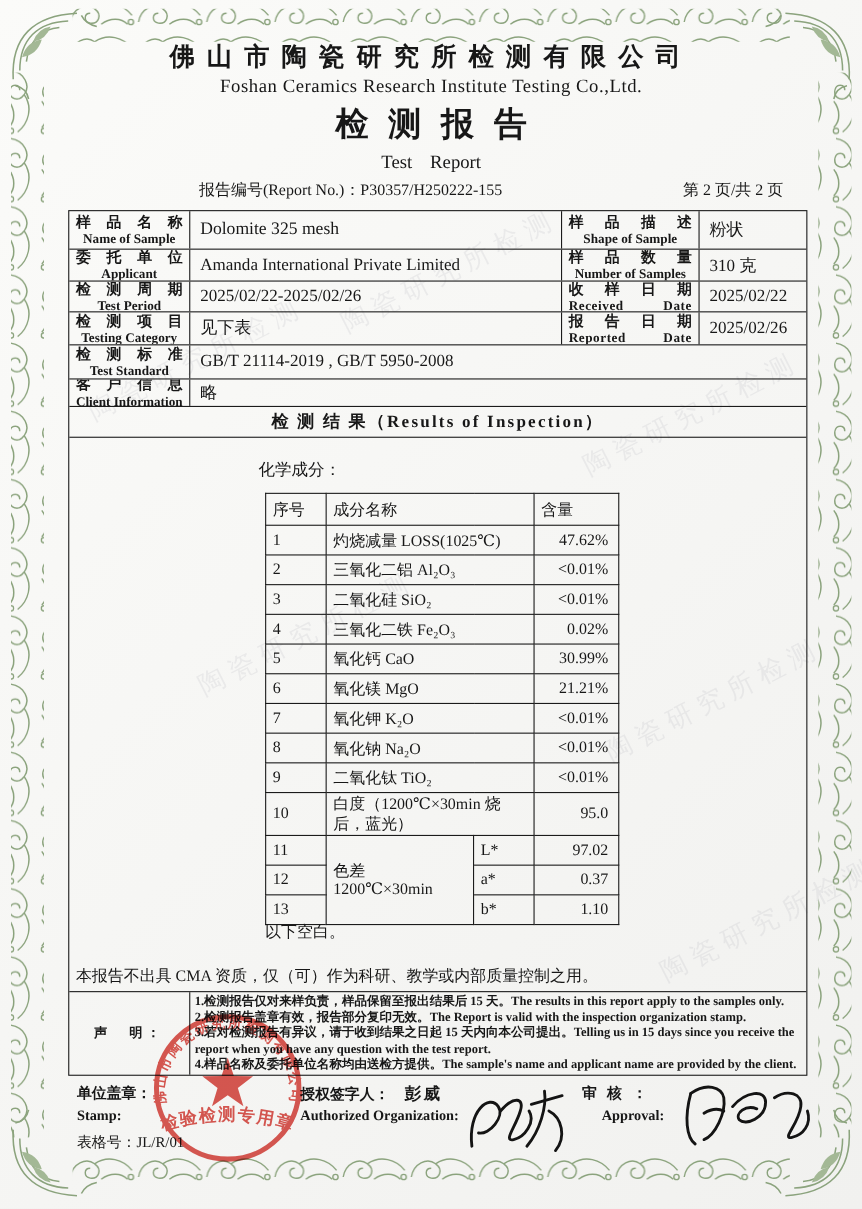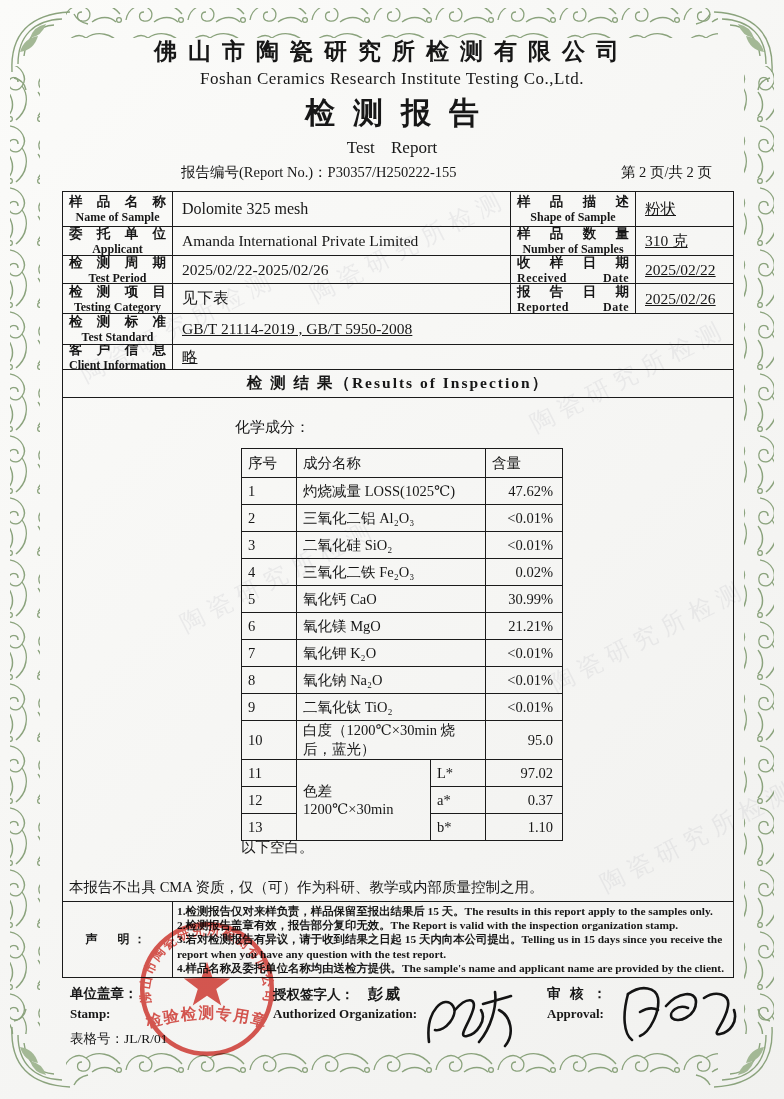--- a/index.html
+++ b/index.html
@@ -34,7 +34,7 @@
   .mrow.cols2 { grid-template-columns:110px 1fr; }
   .cell { border-right:1px solid #1b1b1b; display:flex; flex-direction:column;
           justify-content:center; overflow:hidden; }
-  .cell:last-child { border-right:none;text-decoration:underline; }
+  .cell:last-child { border-right:none; }
   .lblcell { text-align:center; padding:1px 6px; }
   .lbl-zh { font-size:13.5px; font-weight:700; text-align:justify; text-align-last:justify; }
   .lbl-en { font-size:12px; font-weight:700; line-height:1.1; }

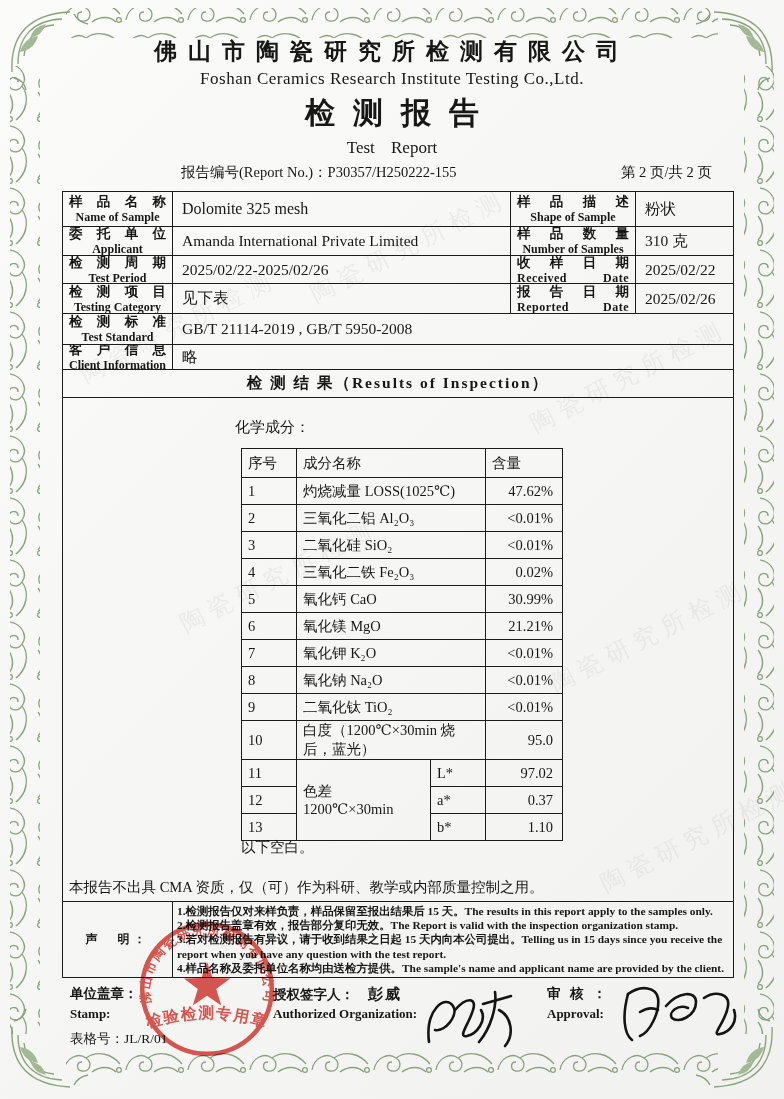--- a/index.html
+++ b/index.html
@@ -324,7 +324,7 @@
   <div class="ft" style="left:273px; top:985px;"><span>授权签字人：</span><span class="signer-name">彭威</span></div>
   <div class="ft ft-en" style="left:273px; top:1006px;">Authorized Organization:</div>
 
-  <div class="ft" style="left:547px; top:985px; letter-spacing:3px;">审 核 ：</div>
+  <div class="ft" style="left:529px; top:985px; letter-spacing:3px;">审 核 ：</div>
   <div class="ft ft-en" style="left:547px; top:1006px;">Approval:</div>
 
   <svg class="sig" style="left:415px; top:980px;" width="110" height="80" viewBox="0 0 110 80">

